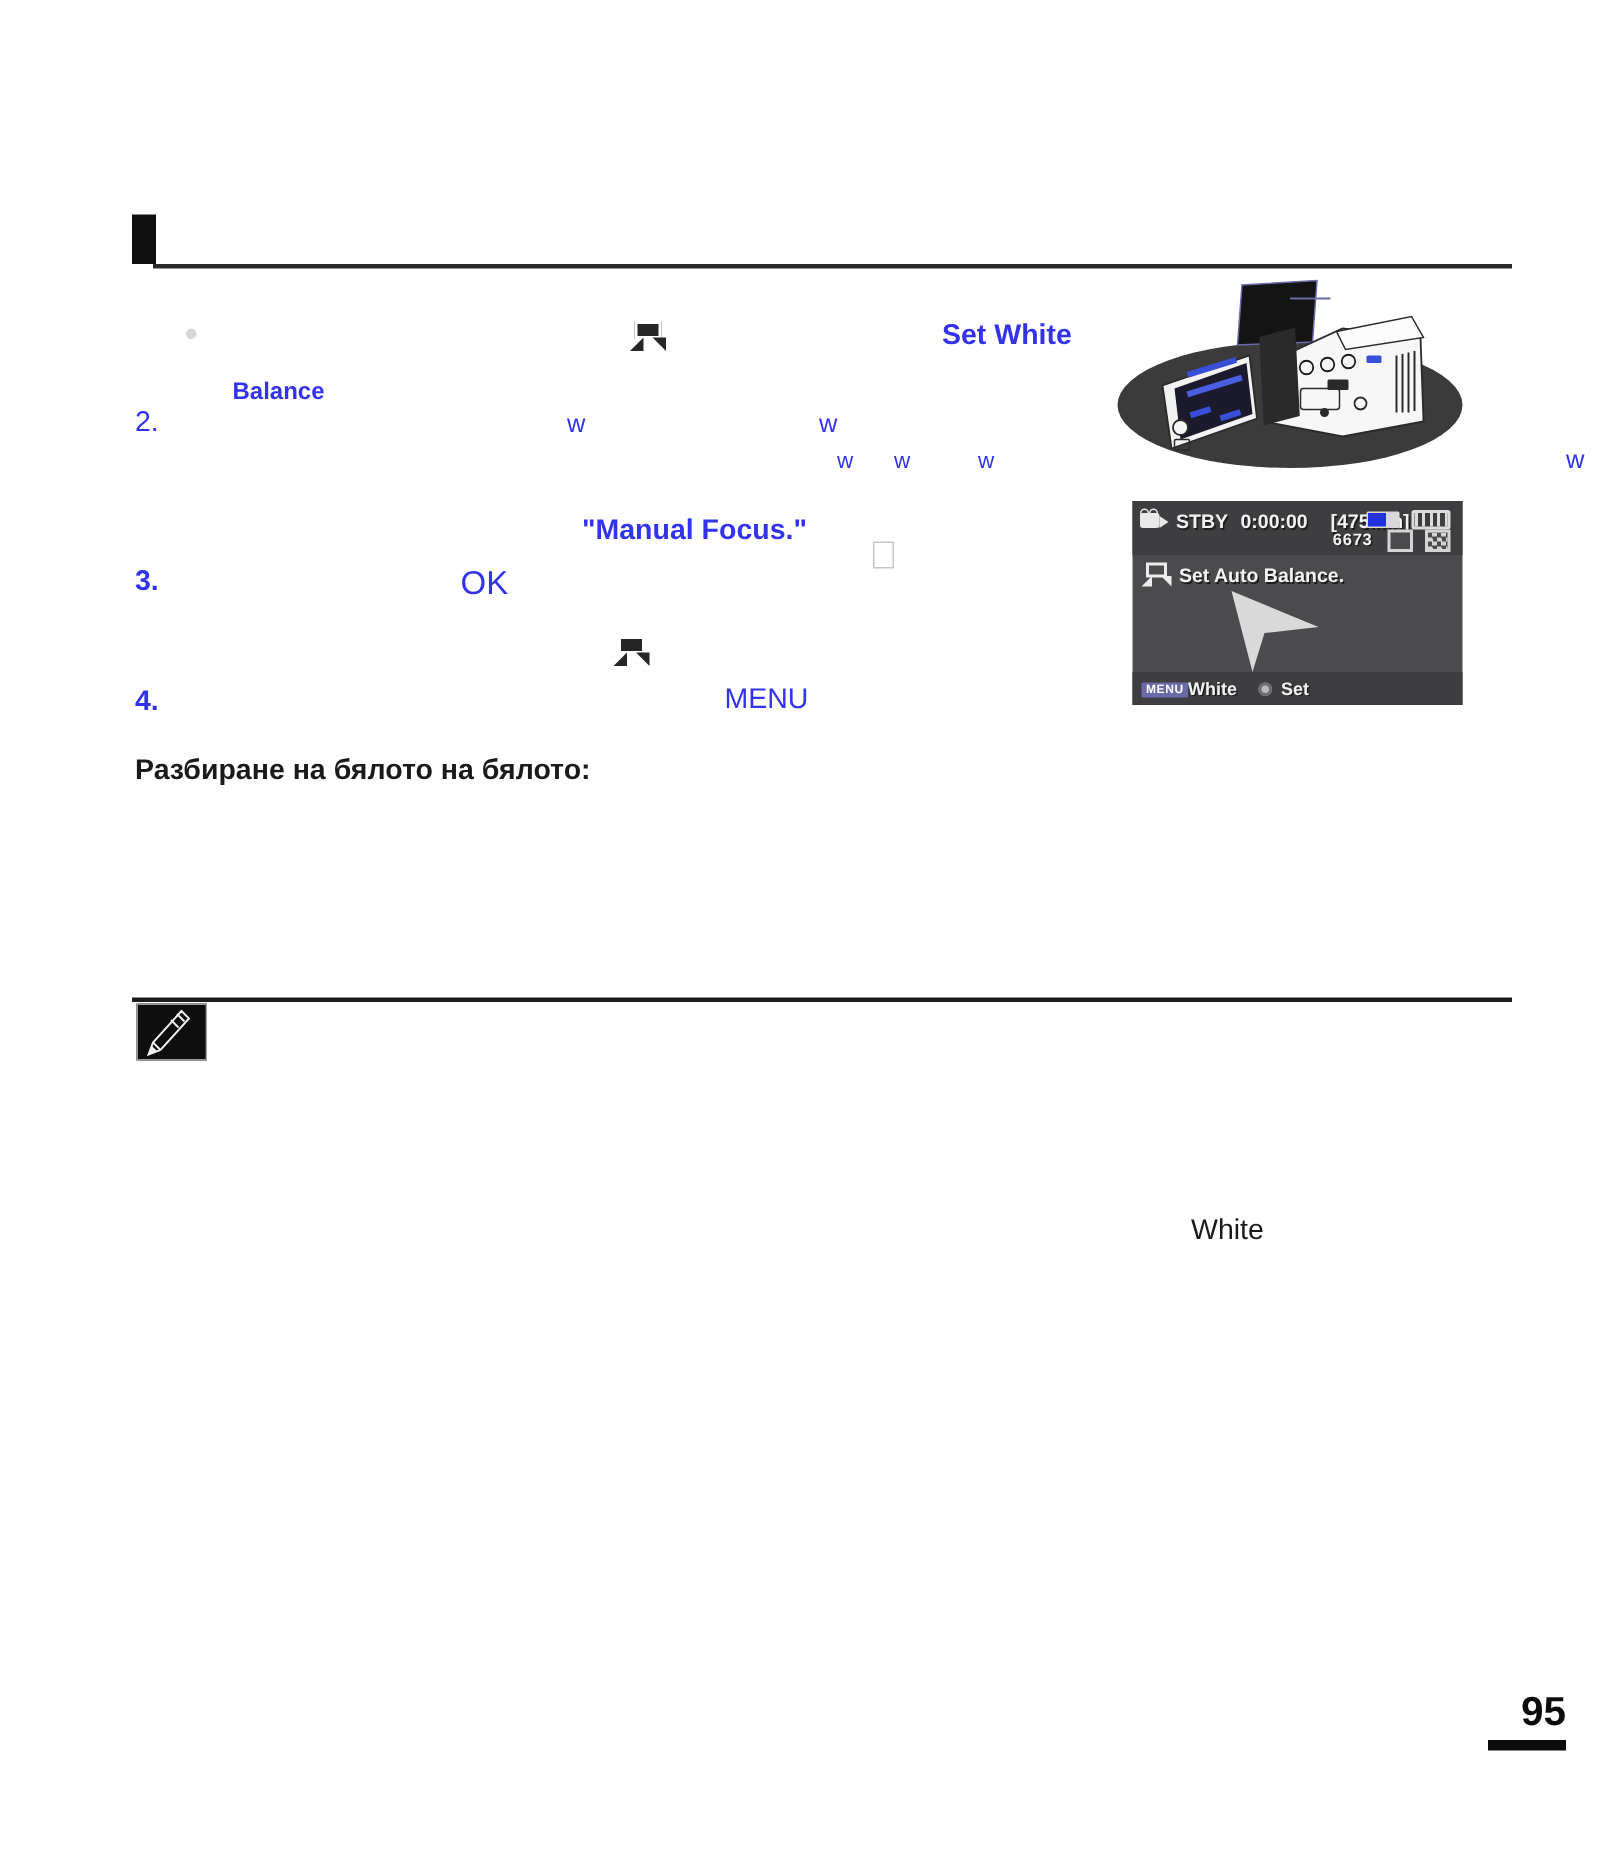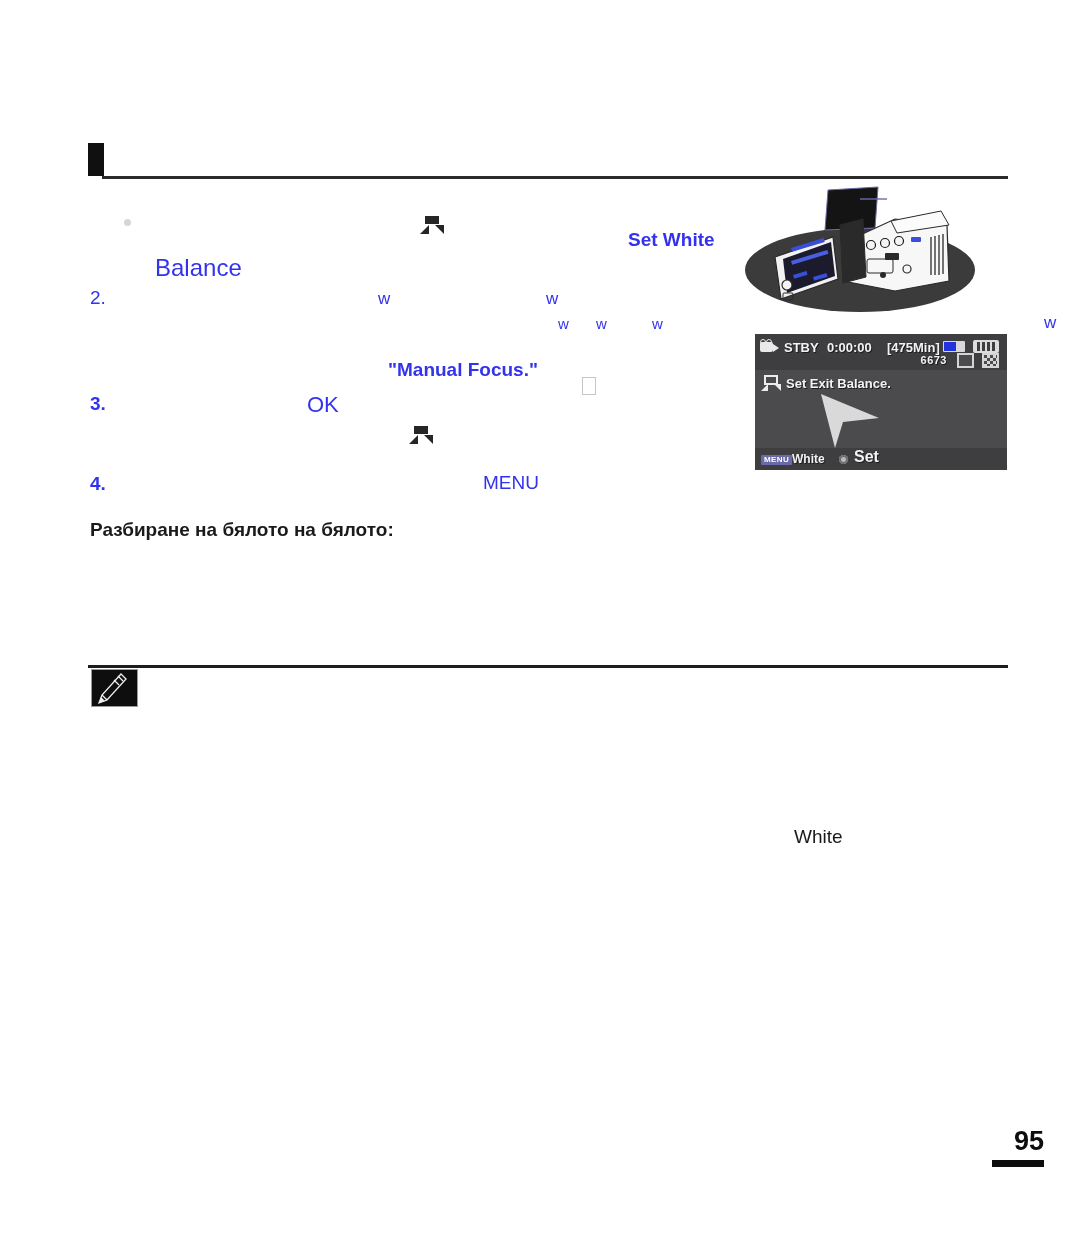--- a/index.html
+++ b/index.html
@@ -60,7 +60,6 @@
     position: absolute;
     white-space: pre;
     line-height: 1;
-    margin-top: 16px;
   }
   .blue      { color: #3333ee; }
   .blk       { color: #1a1a1a; }

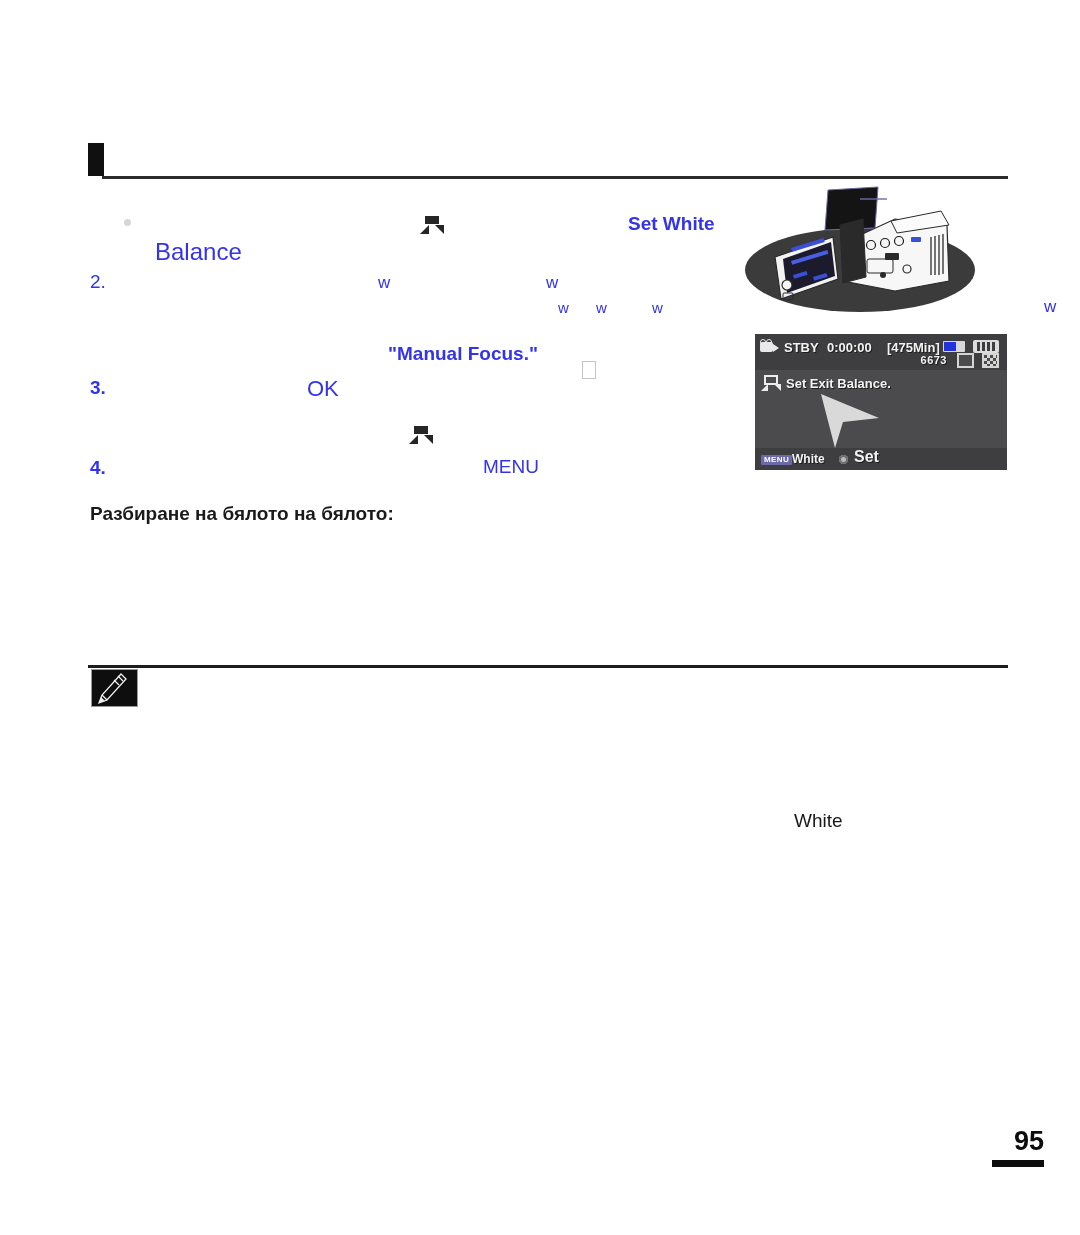--- a/index.html
+++ b/index.html
@@ -352,7 +352,7 @@
   </div>
 
   <div id="blue-layer">
-      <div class="t blue" style="left: 155px; top: 240px; font-size: 24px; font-weight: normal;">Balance</div>
+      <div class="t blue" style="left: 155px; top: 254px; font-size: 16px; font-weight: bold;">Balance</div>
       <div class="t blue" style="left: 628px; top: 214px; font-size: 19px; font-weight: bold;">Set White</div>
       <div class="t blue" style="left: 90px; top: 272px; font-size: 19px; font-weight: normal;">2.</div>
       <div class="t blue" style="left: 378px; top: 274px; font-size: 17px; font-weight: normal;">w</div>

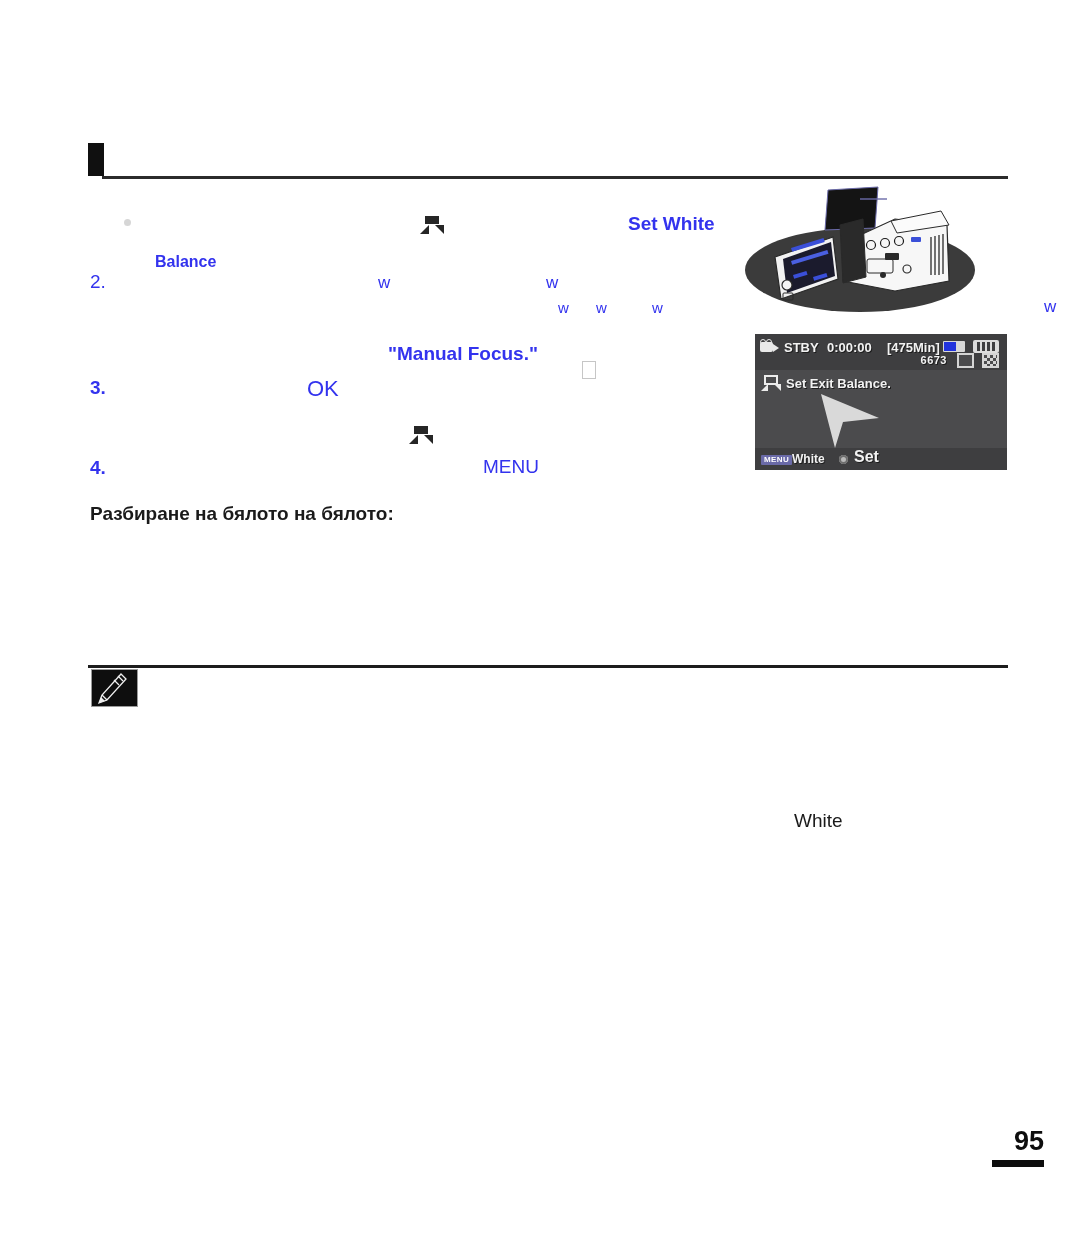--- a/index.html
+++ b/index.html
@@ -127,7 +127,7 @@
     position: absolute;
     left: 755px;
     top: 334px;
-    width: 252px;
+    width: 220px;
     height: 136px;
     background: #4b4b4d;
     box-sizing: border-box;

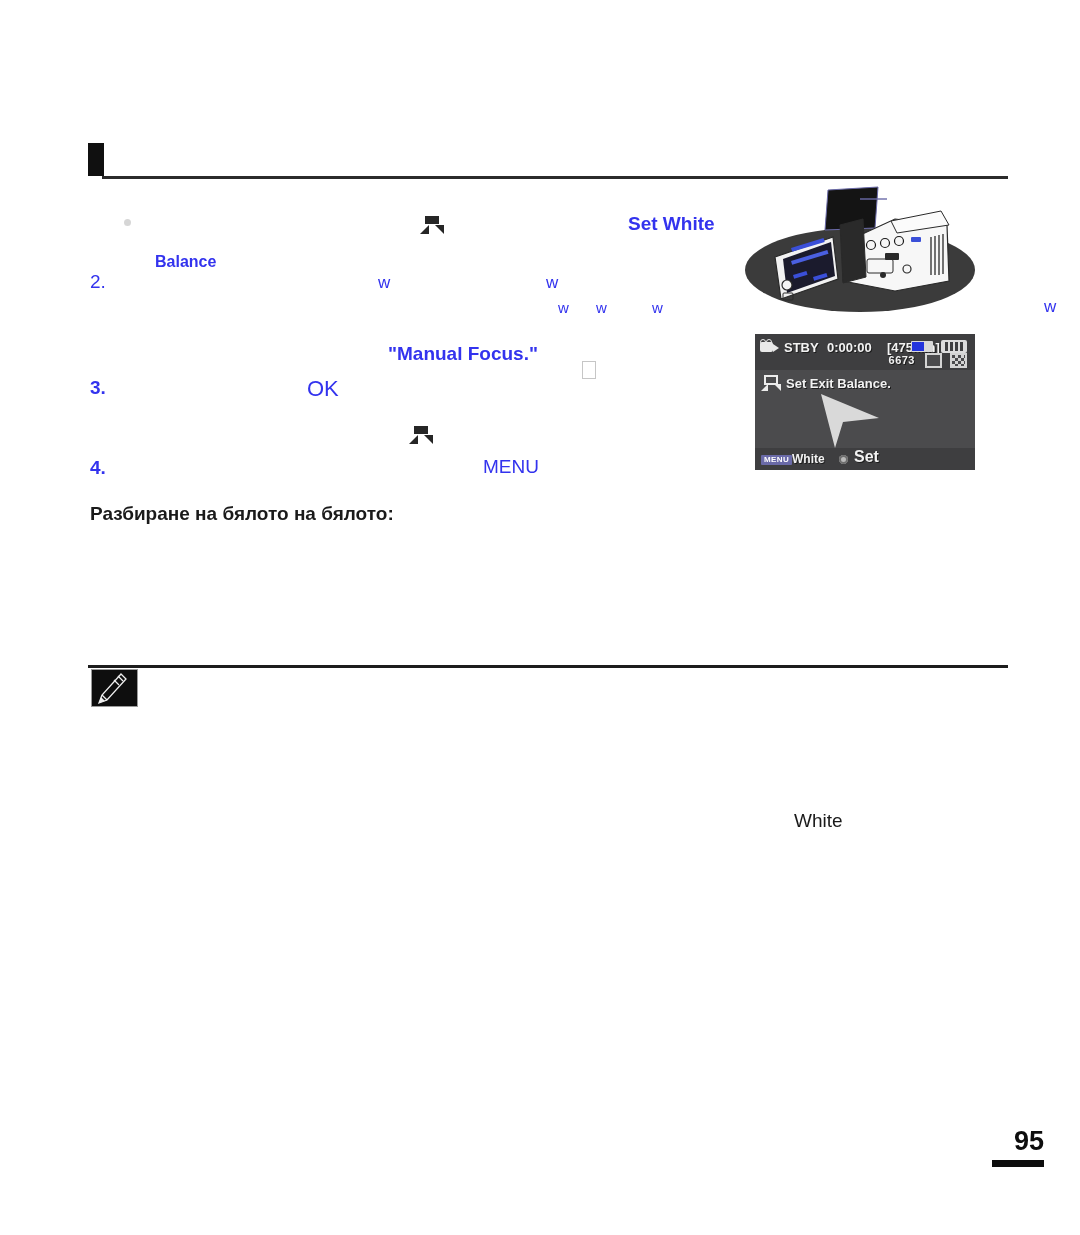--- a/index.html
+++ b/index.html
@@ -445,7 +445,7 @@
         <div class="lc"></div>
         <div class="rc"></div>
     </div>
-    <div class="lcd-txt" style="left:31px; top:43px; font-size:13px;">Set Exit Balance.</div>
+    <div class="lcd-txt" style="left:31px; top:43px; font-size:13px;">Set Auto Balance.</div>
 
     <div class="cursor-arrow">
       <svg width="62" height="58" viewBox="0 0 62 58" xmlns="http://www.w3.org/2000/svg">

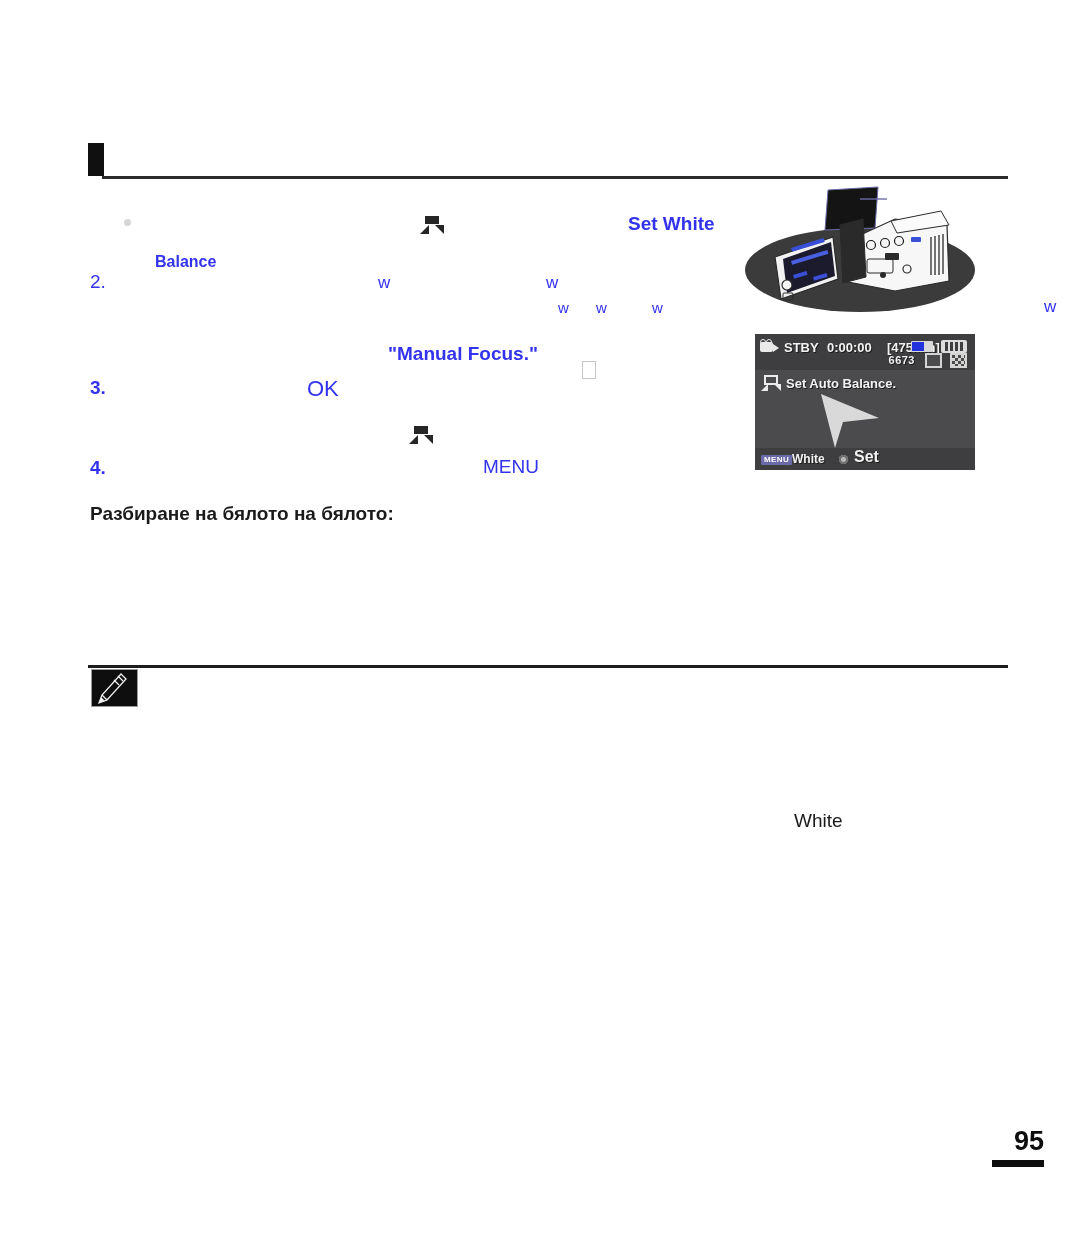--- a/index.html
+++ b/index.html
@@ -457,7 +457,7 @@
     <div class="menu-chip">MENU</div>
     <div class="lcd-txt" style="left:37px; bottom:5px; font-size:12px;">White</div>
     <div class="set-dot"></div>
-    <div class="lcd-txt" style="left:99px; bottom:5px; font-size:16px;">Set</div>
+    <div class="lcd-txt" style="left:99px; bottom:5px; font-size:12px;">Set</div>
   </div>
 
   <div class="note-block">

